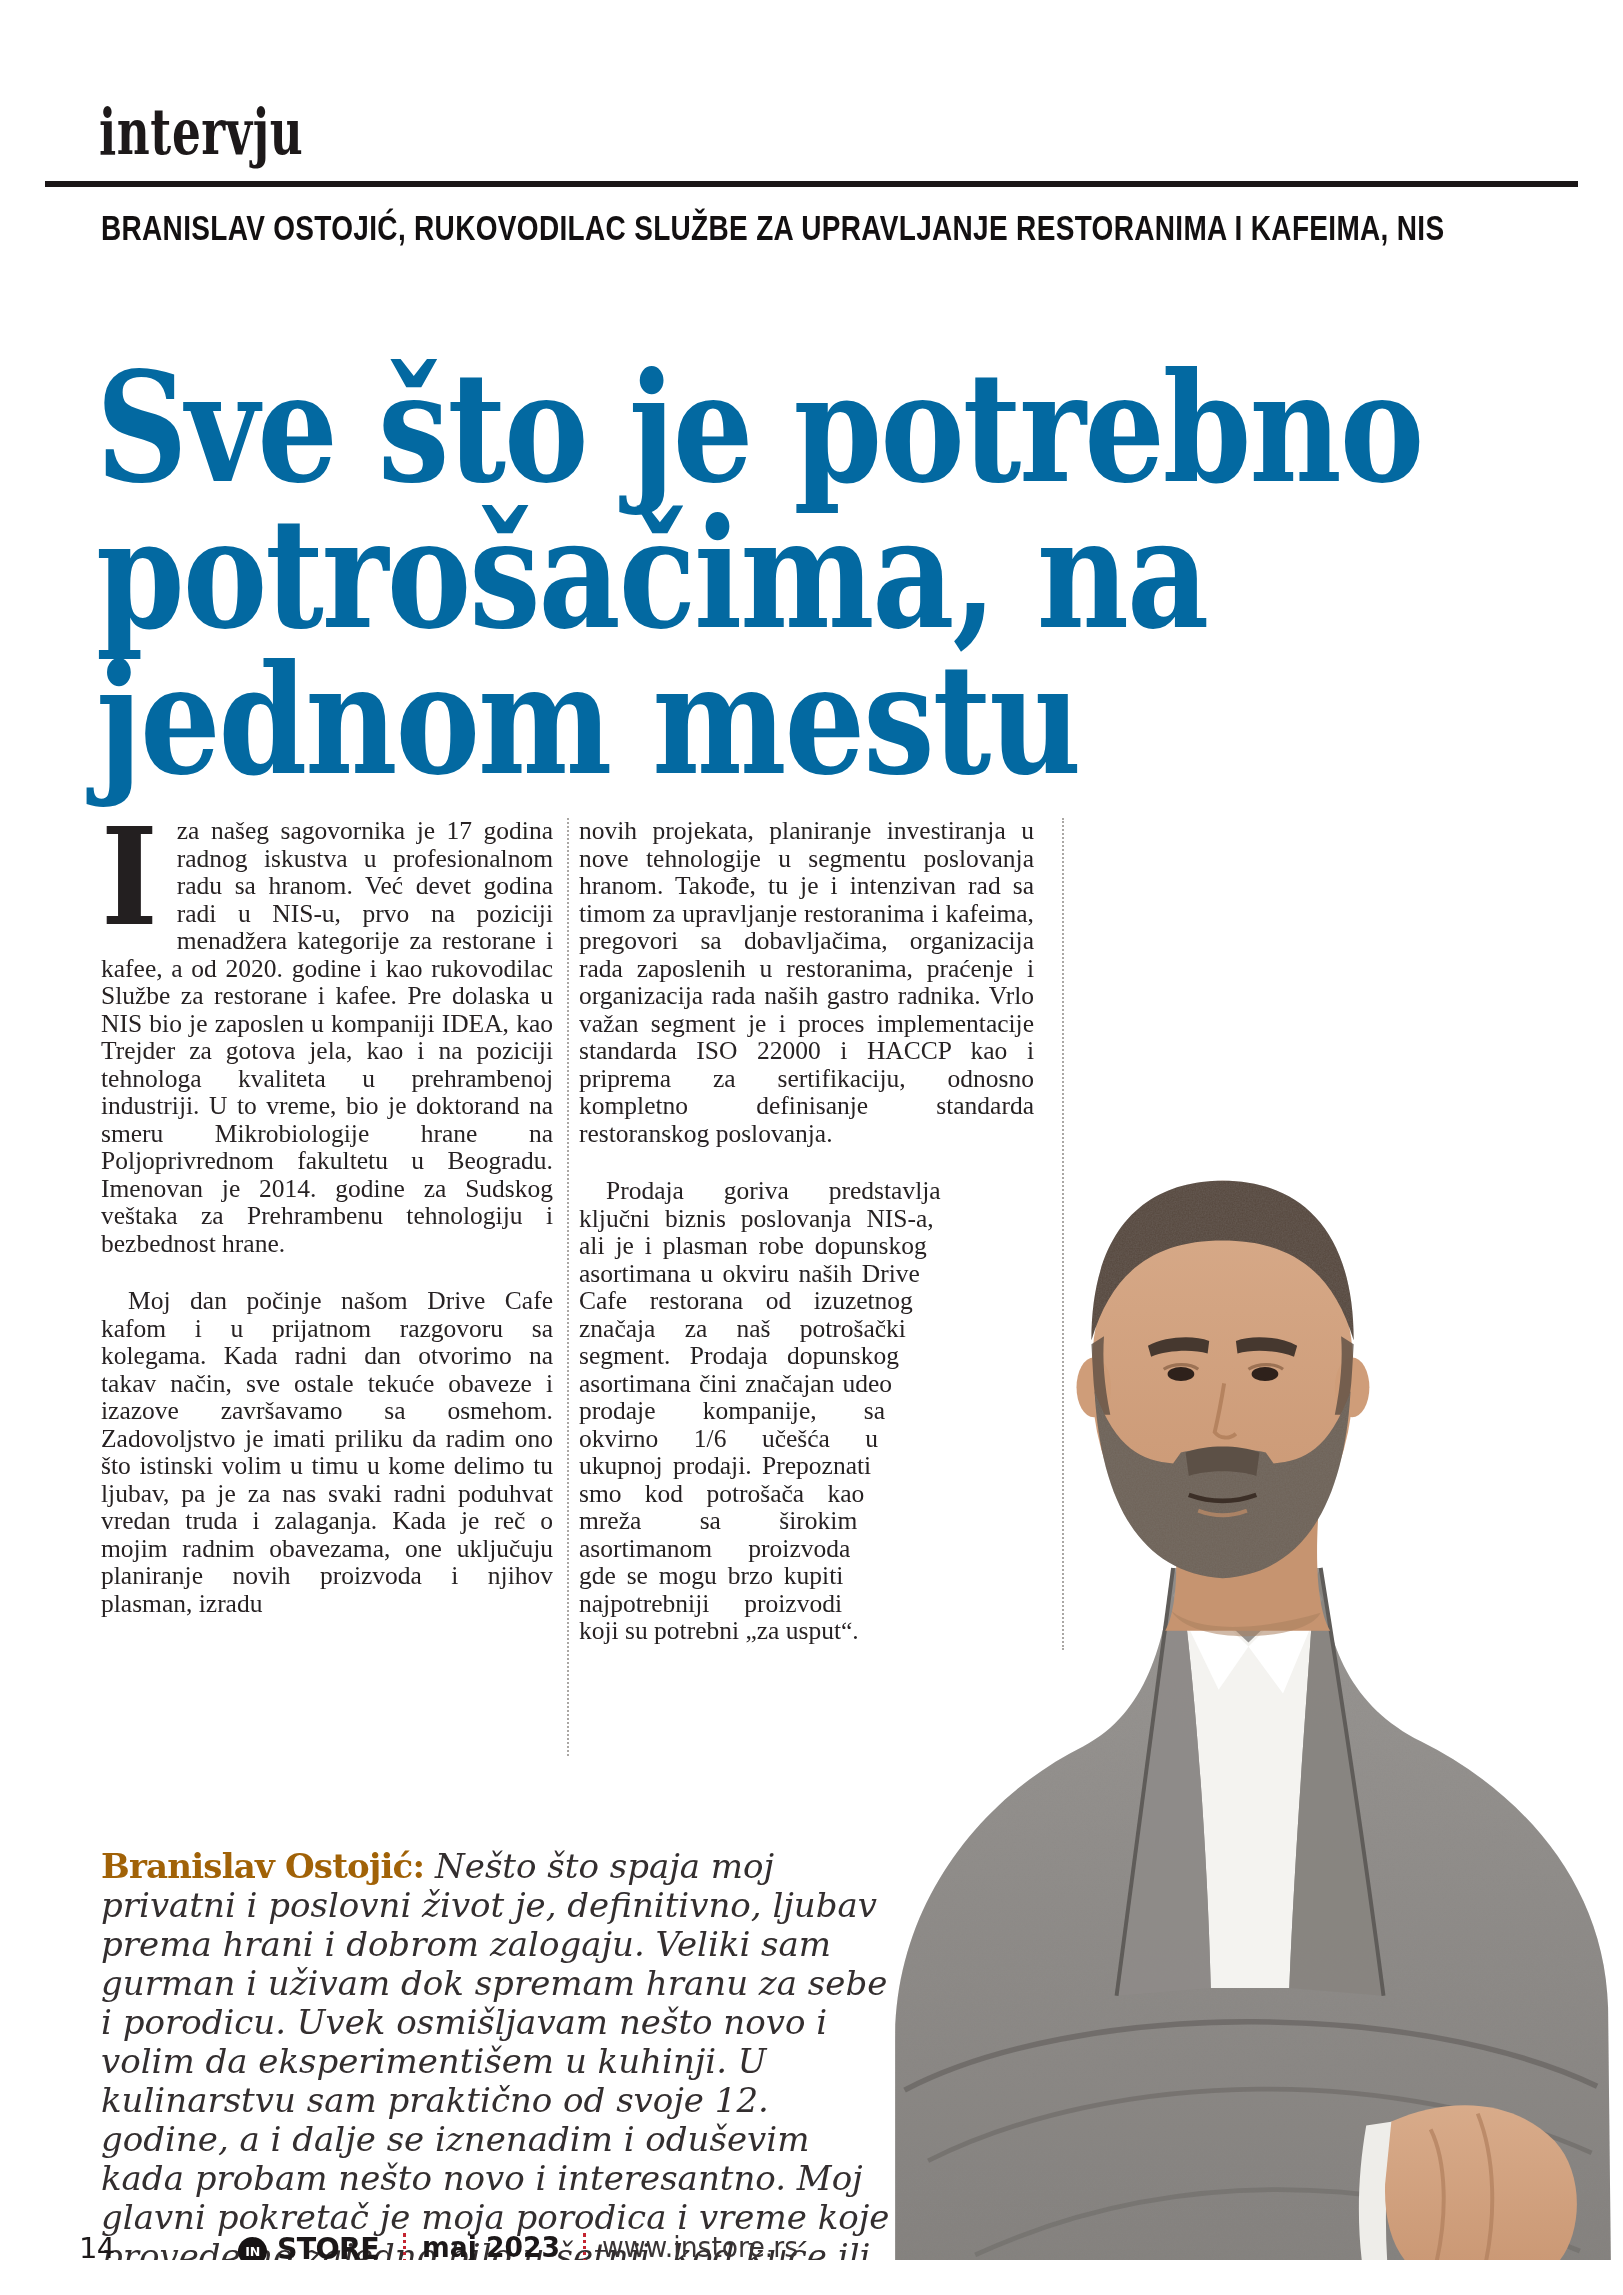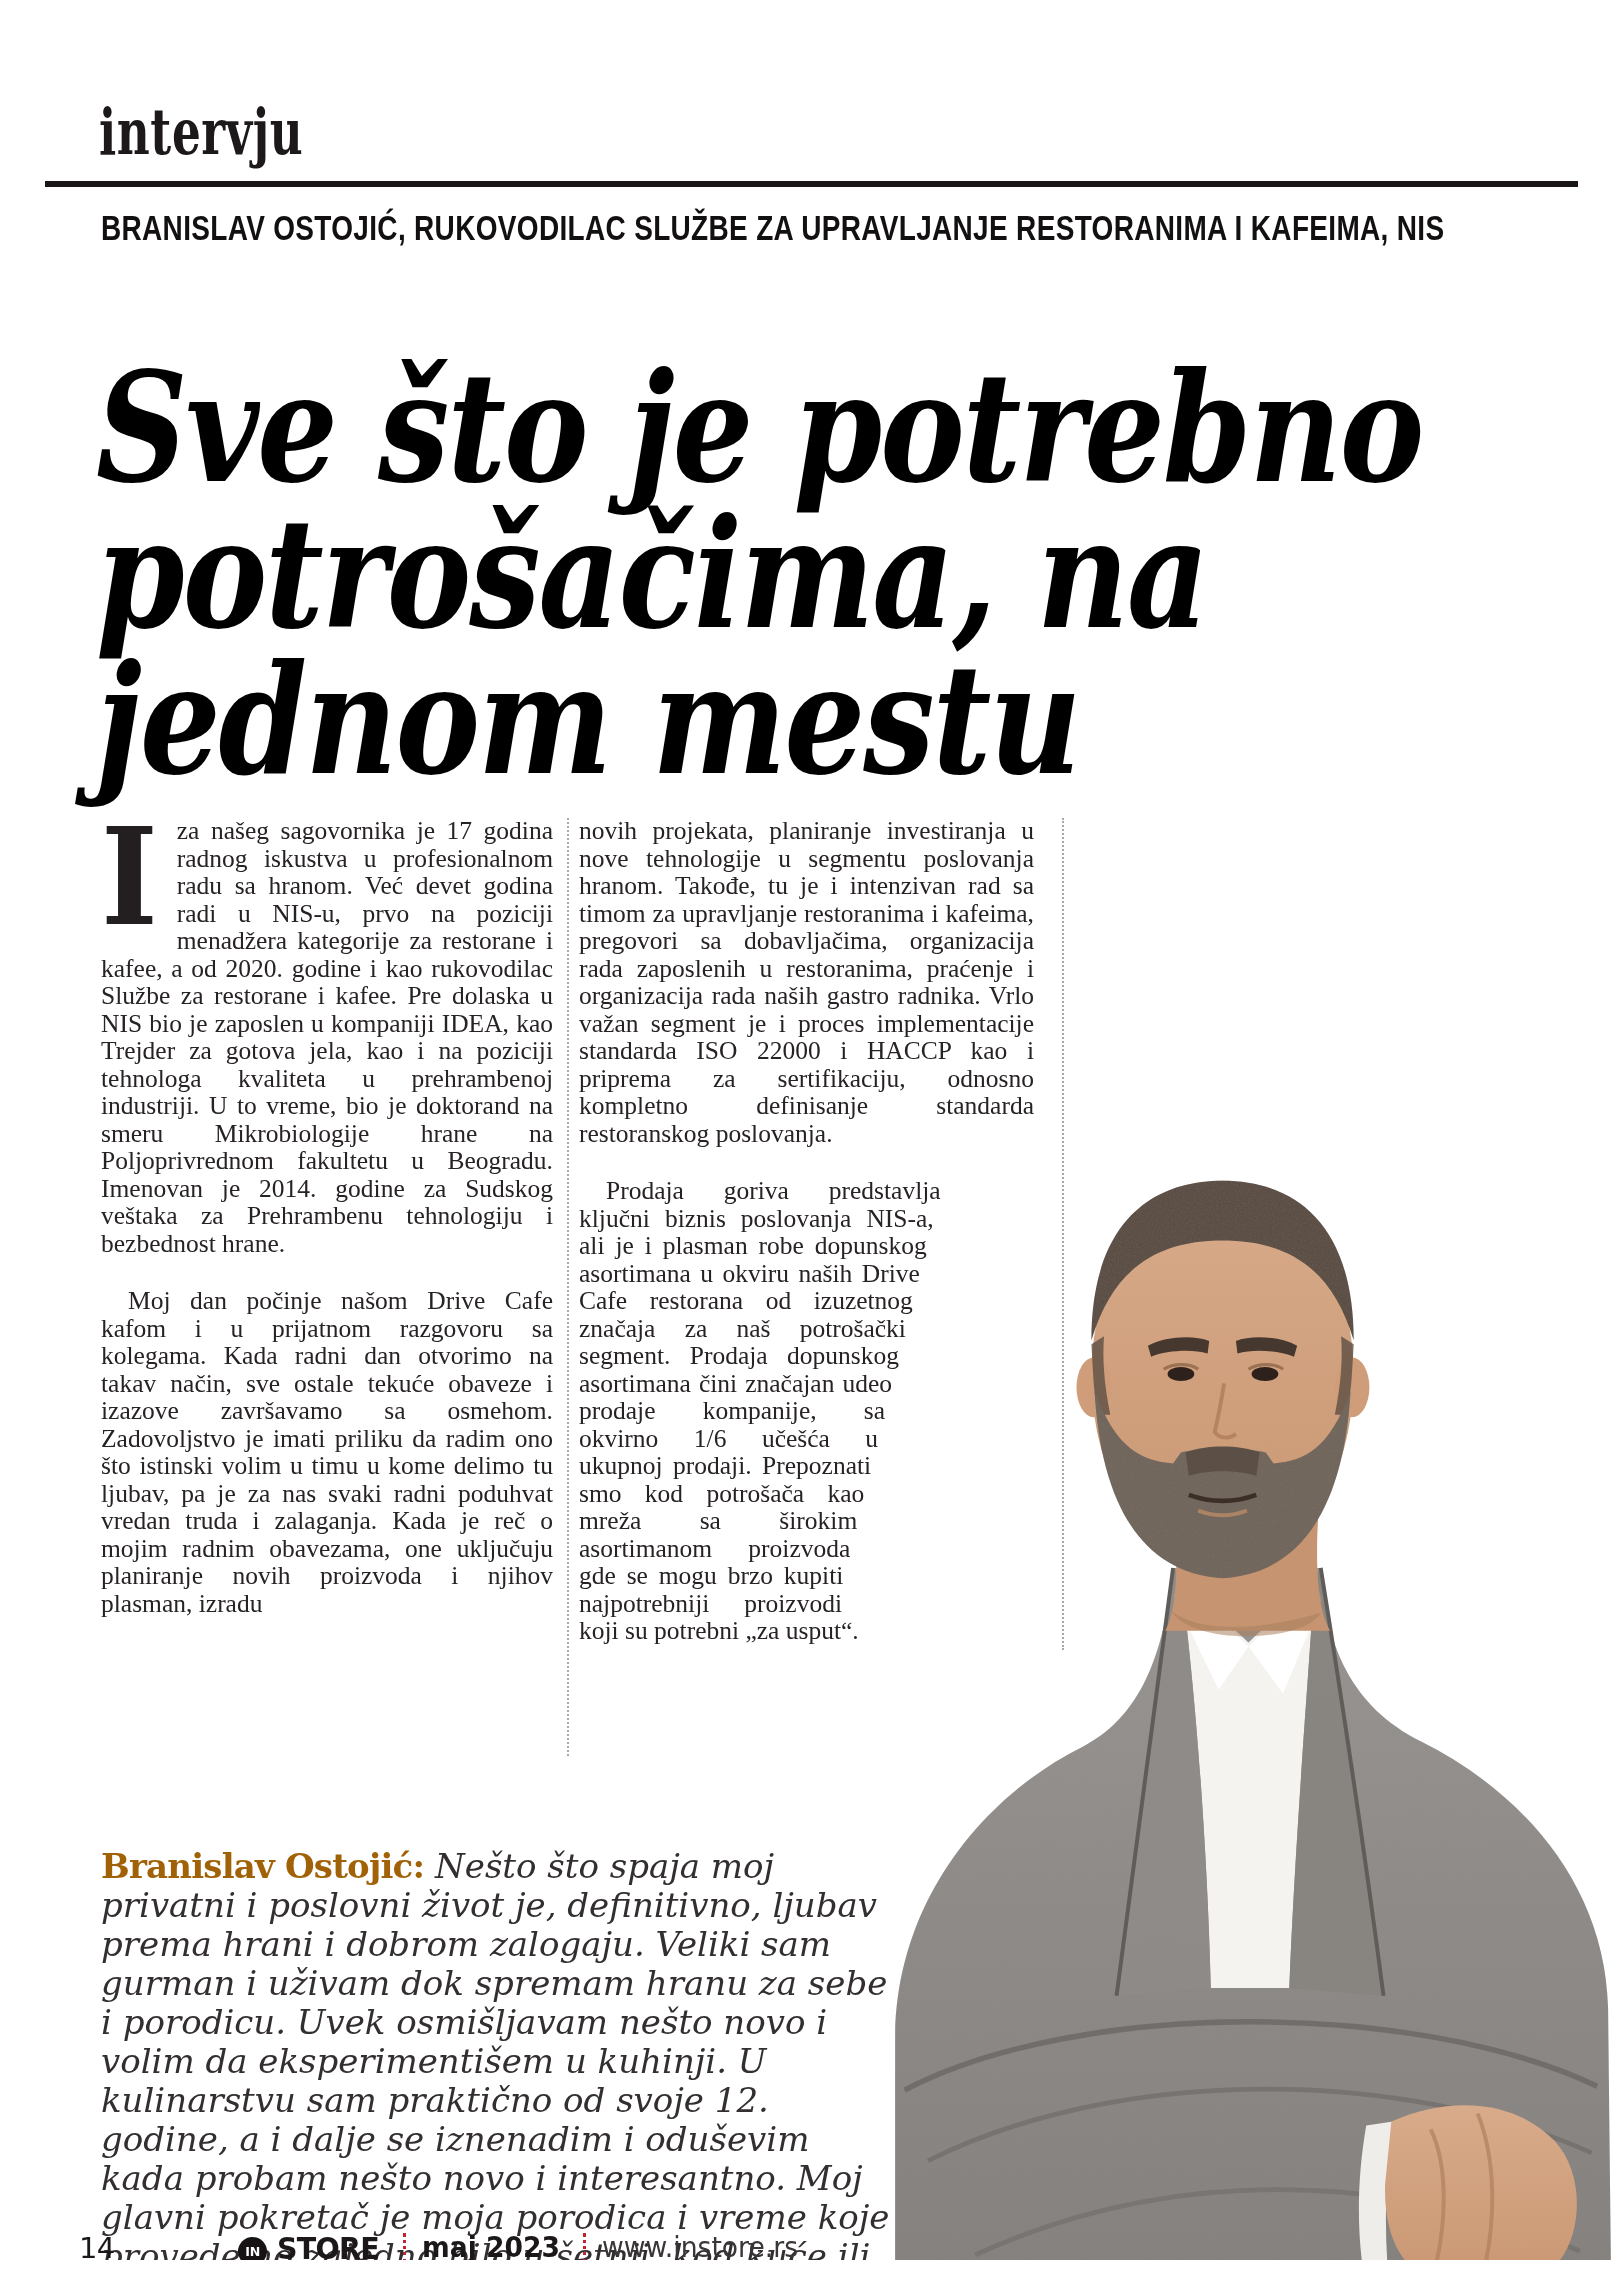--- a/index.html
+++ b/index.html
@@ -19,7 +19,7 @@
 
   .headline{position:absolute;left:96px;top:355px;width:1492px;
     font-family:"DejaVu Serif", serif;font-weight:bold;font-size:151px;line-height:146px;
-    color:#000000;font-style:italic;}
+    color:#0369a1;}
   .headline .hl-line{transform:scaleX(0.84);transform-origin:left top;white-space:nowrap;letter-spacing:-2.4px;}
 
   

